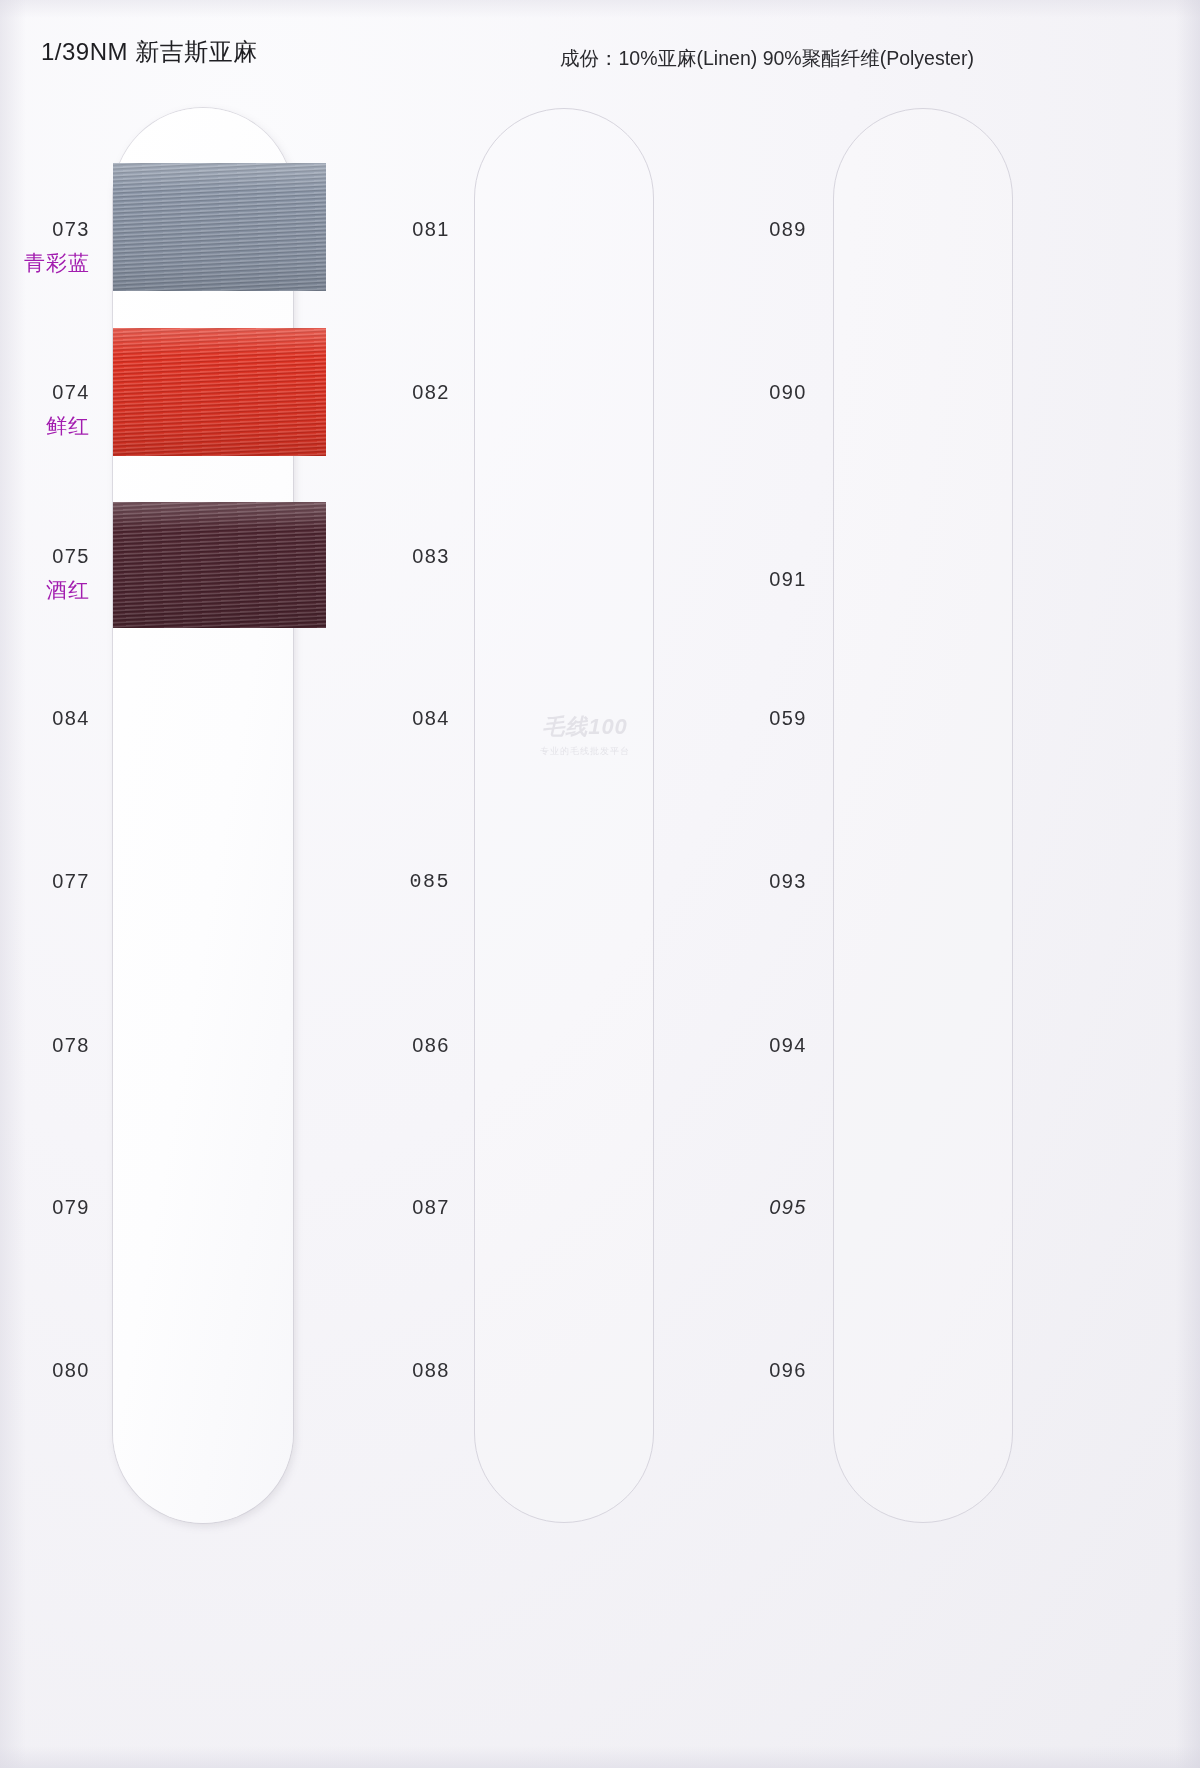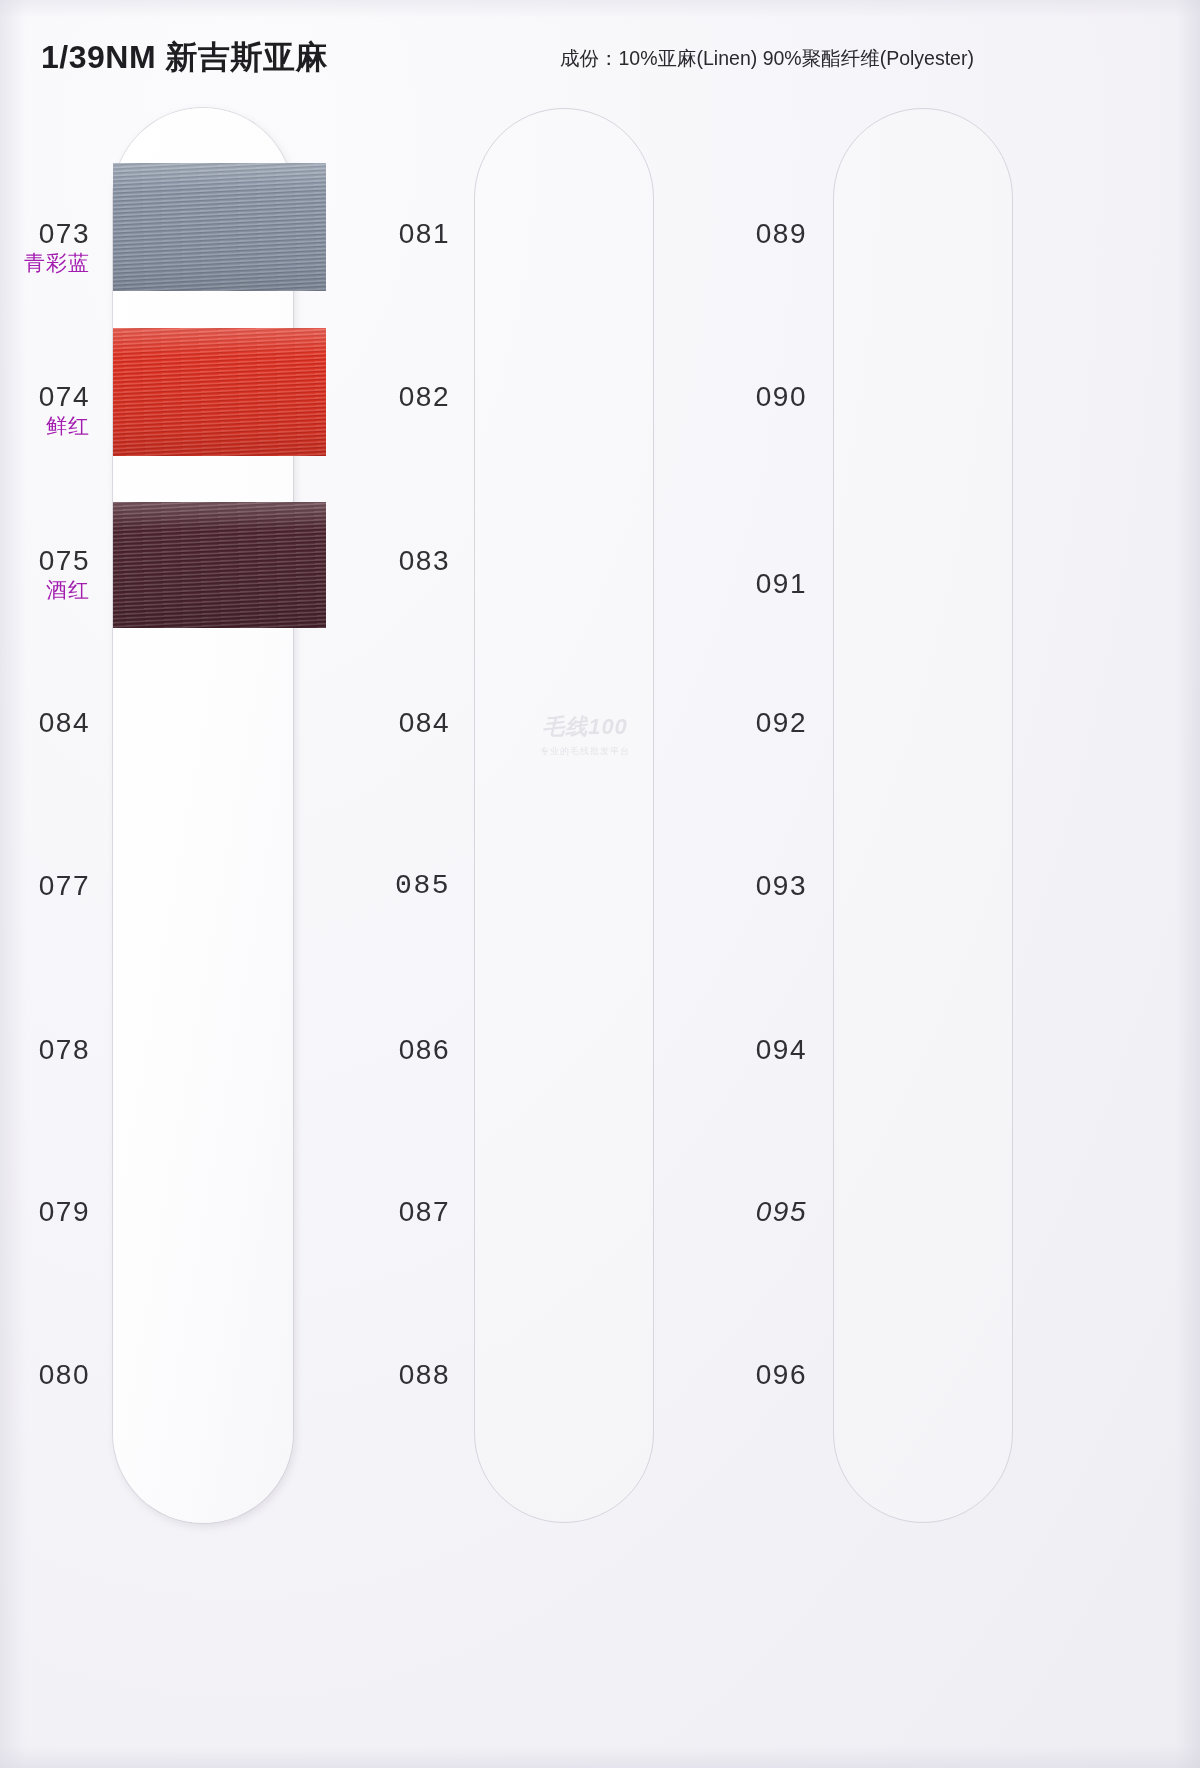--- a/index.html
+++ b/index.html
@@ -32,7 +32,7 @@
   
   .title{
     position:absolute;left:41px;top:36px;
-    font-size:32px;font-weight:700;color:#1e1e22;
+    font-size:24px;font-weight:400;color:#1e1e22;
     letter-spacing:.5px;white-space:nowrap;
   }
   .composition{

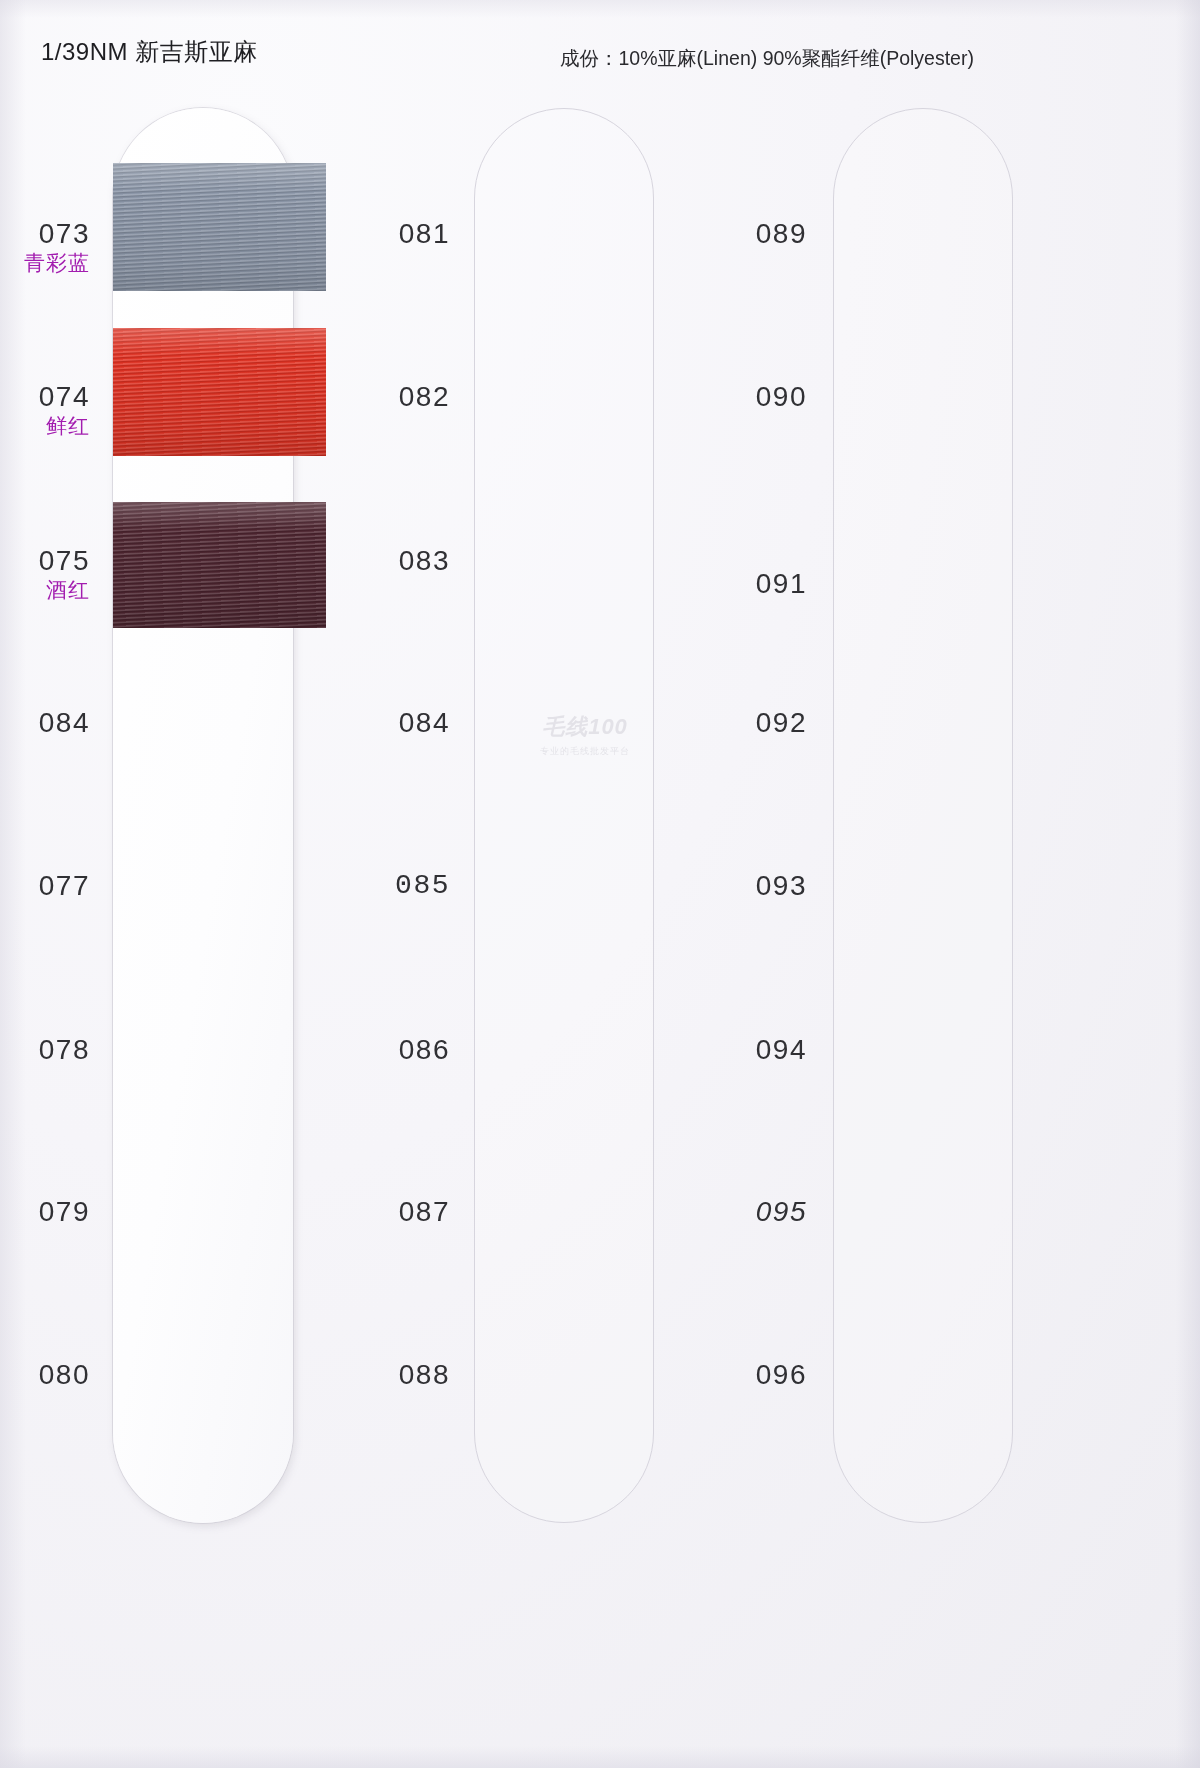--- a/index.html
+++ b/index.html
@@ -85,7 +85,7 @@
   
   .code{
     position:absolute;
-    font-size:28px;color:#303034;letter-spacing:1.5px;
+    font-size:20px;color:#303034;letter-spacing:1.5px;
     text-align:right;width:90px;
   }
   .cname{

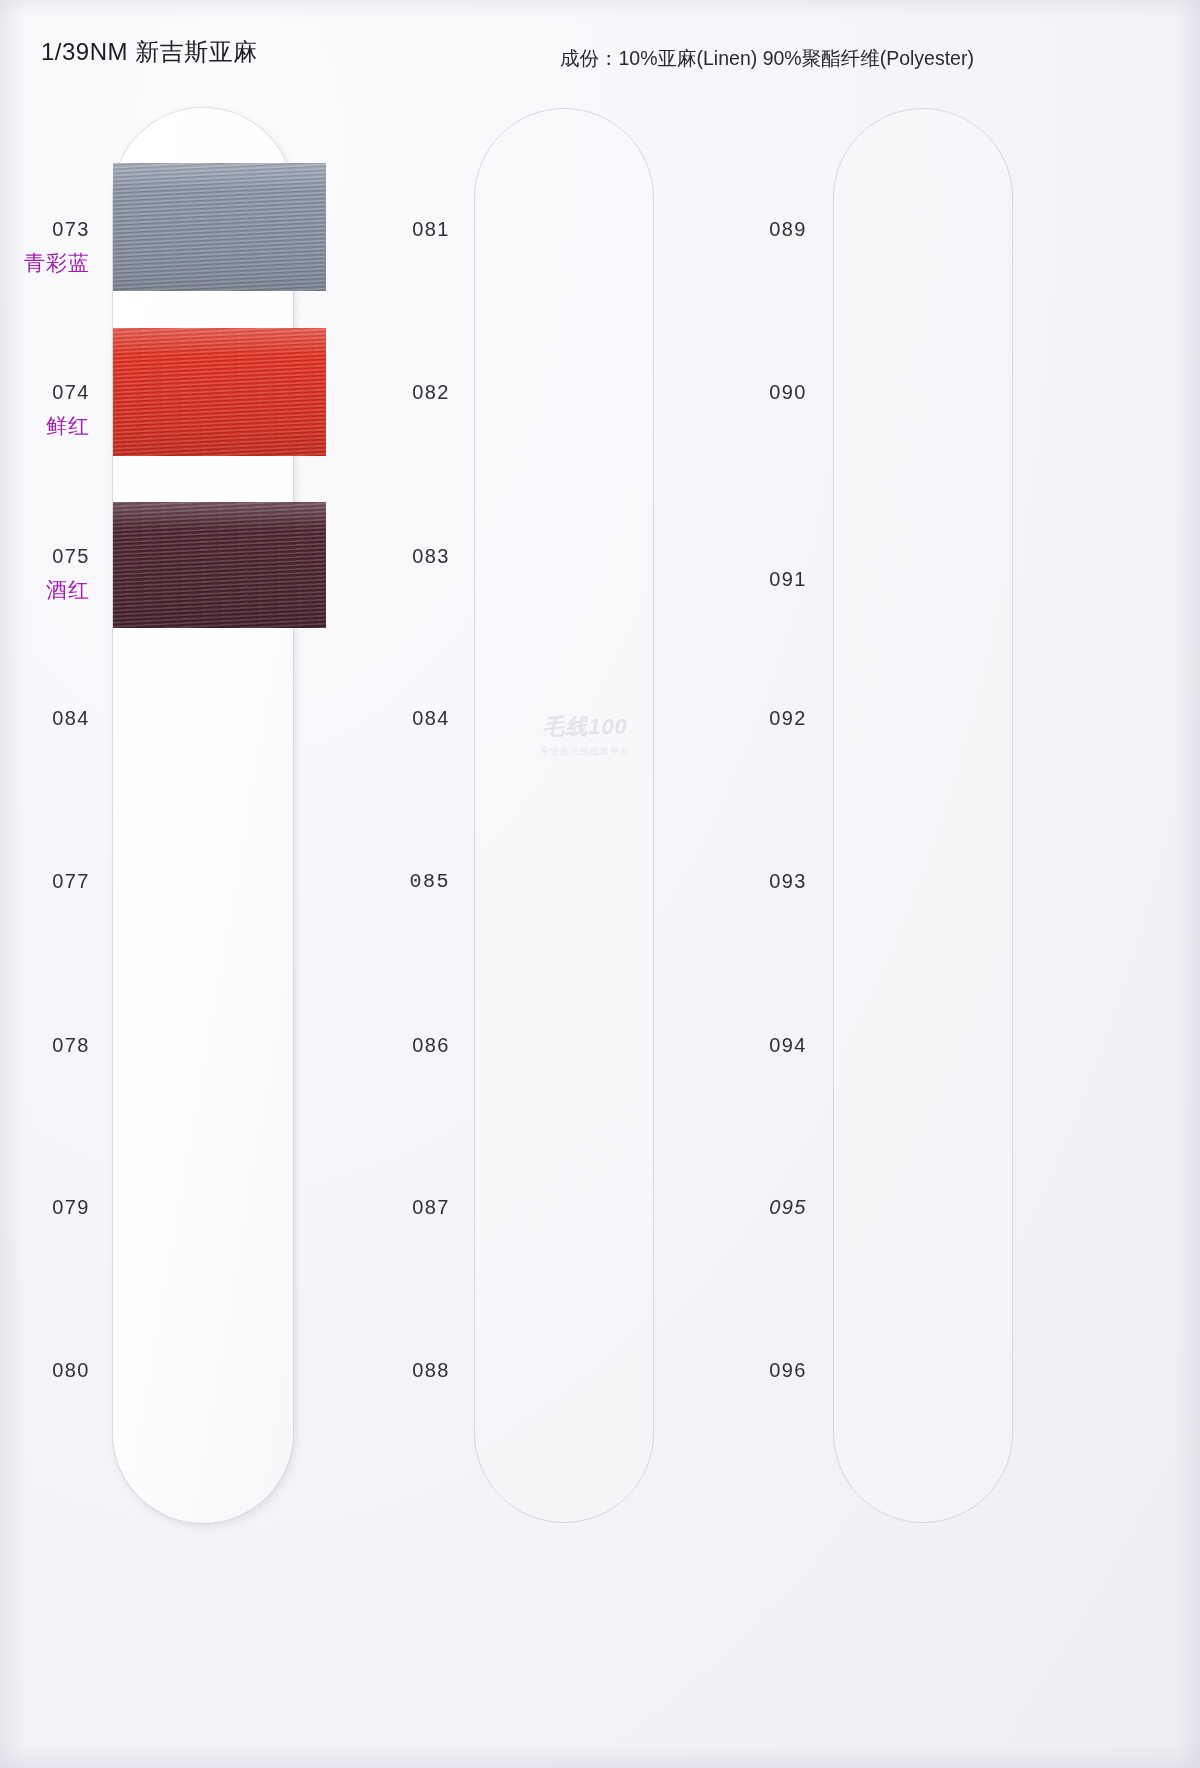--- a/index.html
+++ b/index.html
@@ -165,7 +165,7 @@
       <div class="code" style="top: 218px;">089</div>
       <div class="code" style="top: 381px;">090</div>
       <div class="code" style="top: 548px; margin-top: 20px;">091</div>
-      <div class="code" style="top: 707px;">092</div>
+      <div class="code" style="top: 707px;">059</div>
       <div class="code" style="top: 870px;">093</div>
       <div class="code" style="top: 1034px;">094</div>
       <div class="code" style="top: 1196px; font-style: italic;">095</div>

